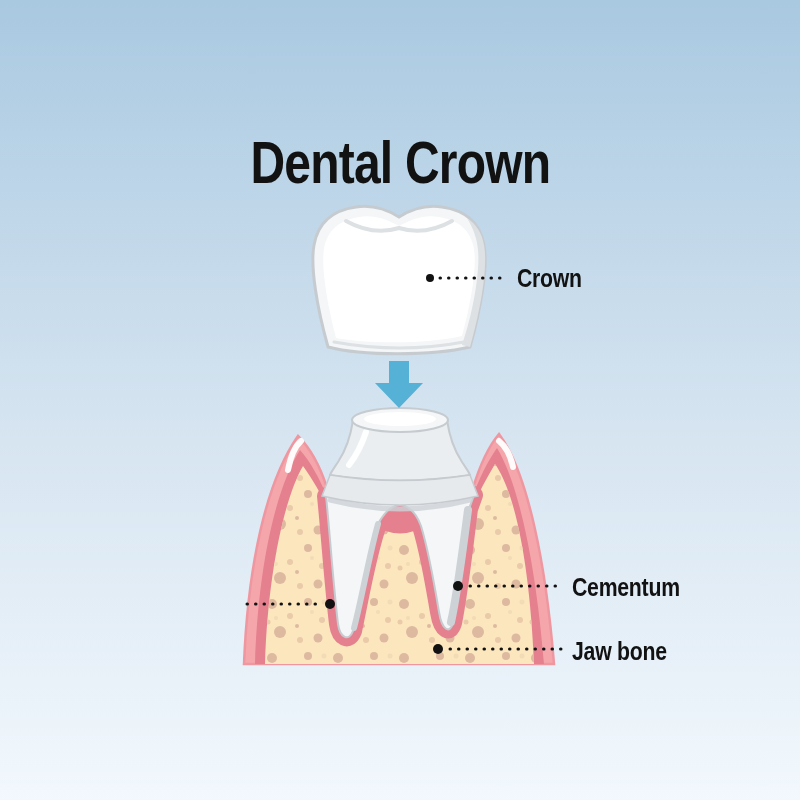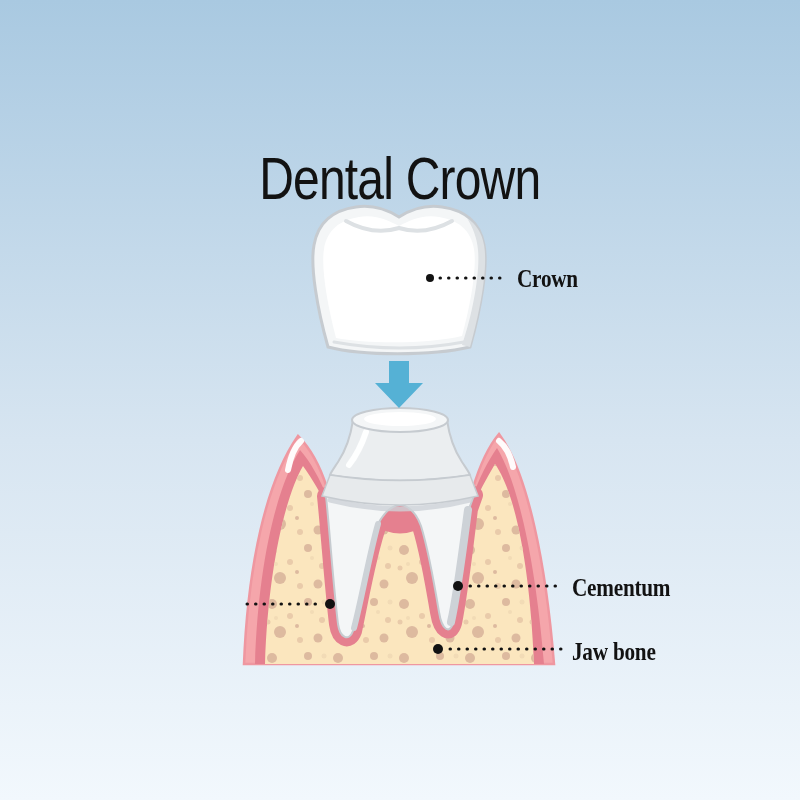--- a/index.html
+++ b/index.html
@@ -39,8 +39,8 @@
 
   
   .title{
-    position:absolute;left:0;right:0;top:128px;margin:16px;
-    text-align:center;font-size:60px;font-weight:normal;
+    position:absolute;left:0;right:0;top:128px;margin:0;
+    text-align:center;font-size:60px;font-weight:bold;
     color:var(--ink,#121212);letter-spacing:-1px;
   }
   .title span{display:inline-block;transform:scaleX(.8);transform-origin:50% 50%;white-space:nowrap;}

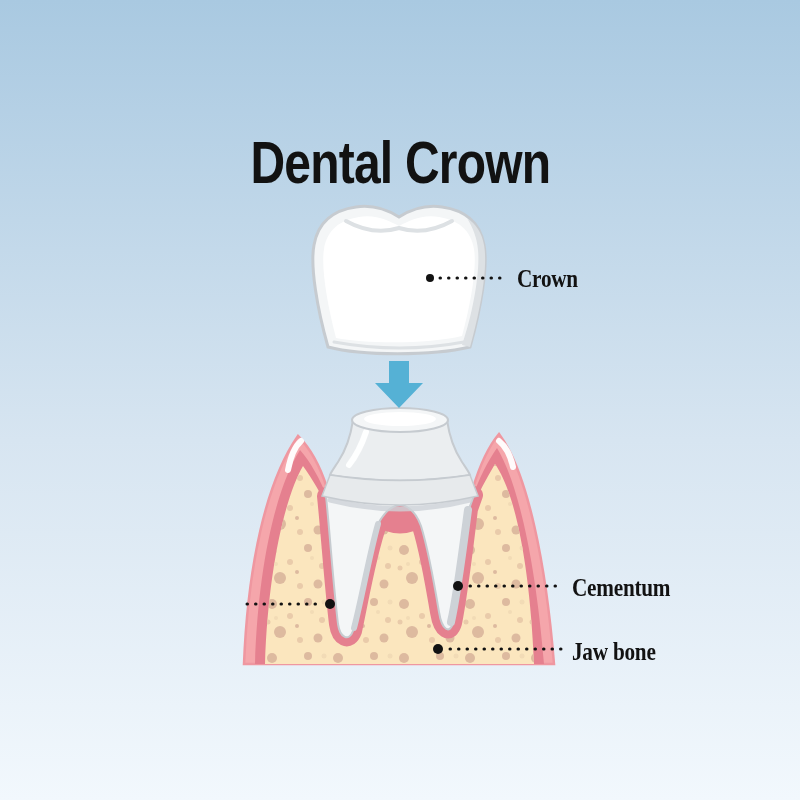--- a/index.html
+++ b/index.html
@@ -46,7 +46,7 @@
   .title span{display:inline-block;transform:scaleX(.8);transform-origin:50% 50%;white-space:nowrap;}
   .lbl{
     position:absolute;font-size:25px;font-weight:bold;line-height:31px;
-    color:var(--ink,#121212);letter-spacing:-.3px;white-space:nowrap;font-family:Liberation Serif, serif;
+    color:var(--ink,#121212);letter-spacing:-.3px;white-space:nowrap;
   }
   .lbl span{display:inline-block;transform:scaleX(.85);transform-origin:0 50%;}
   .lbl-crown{left:517px;top:263px;}

